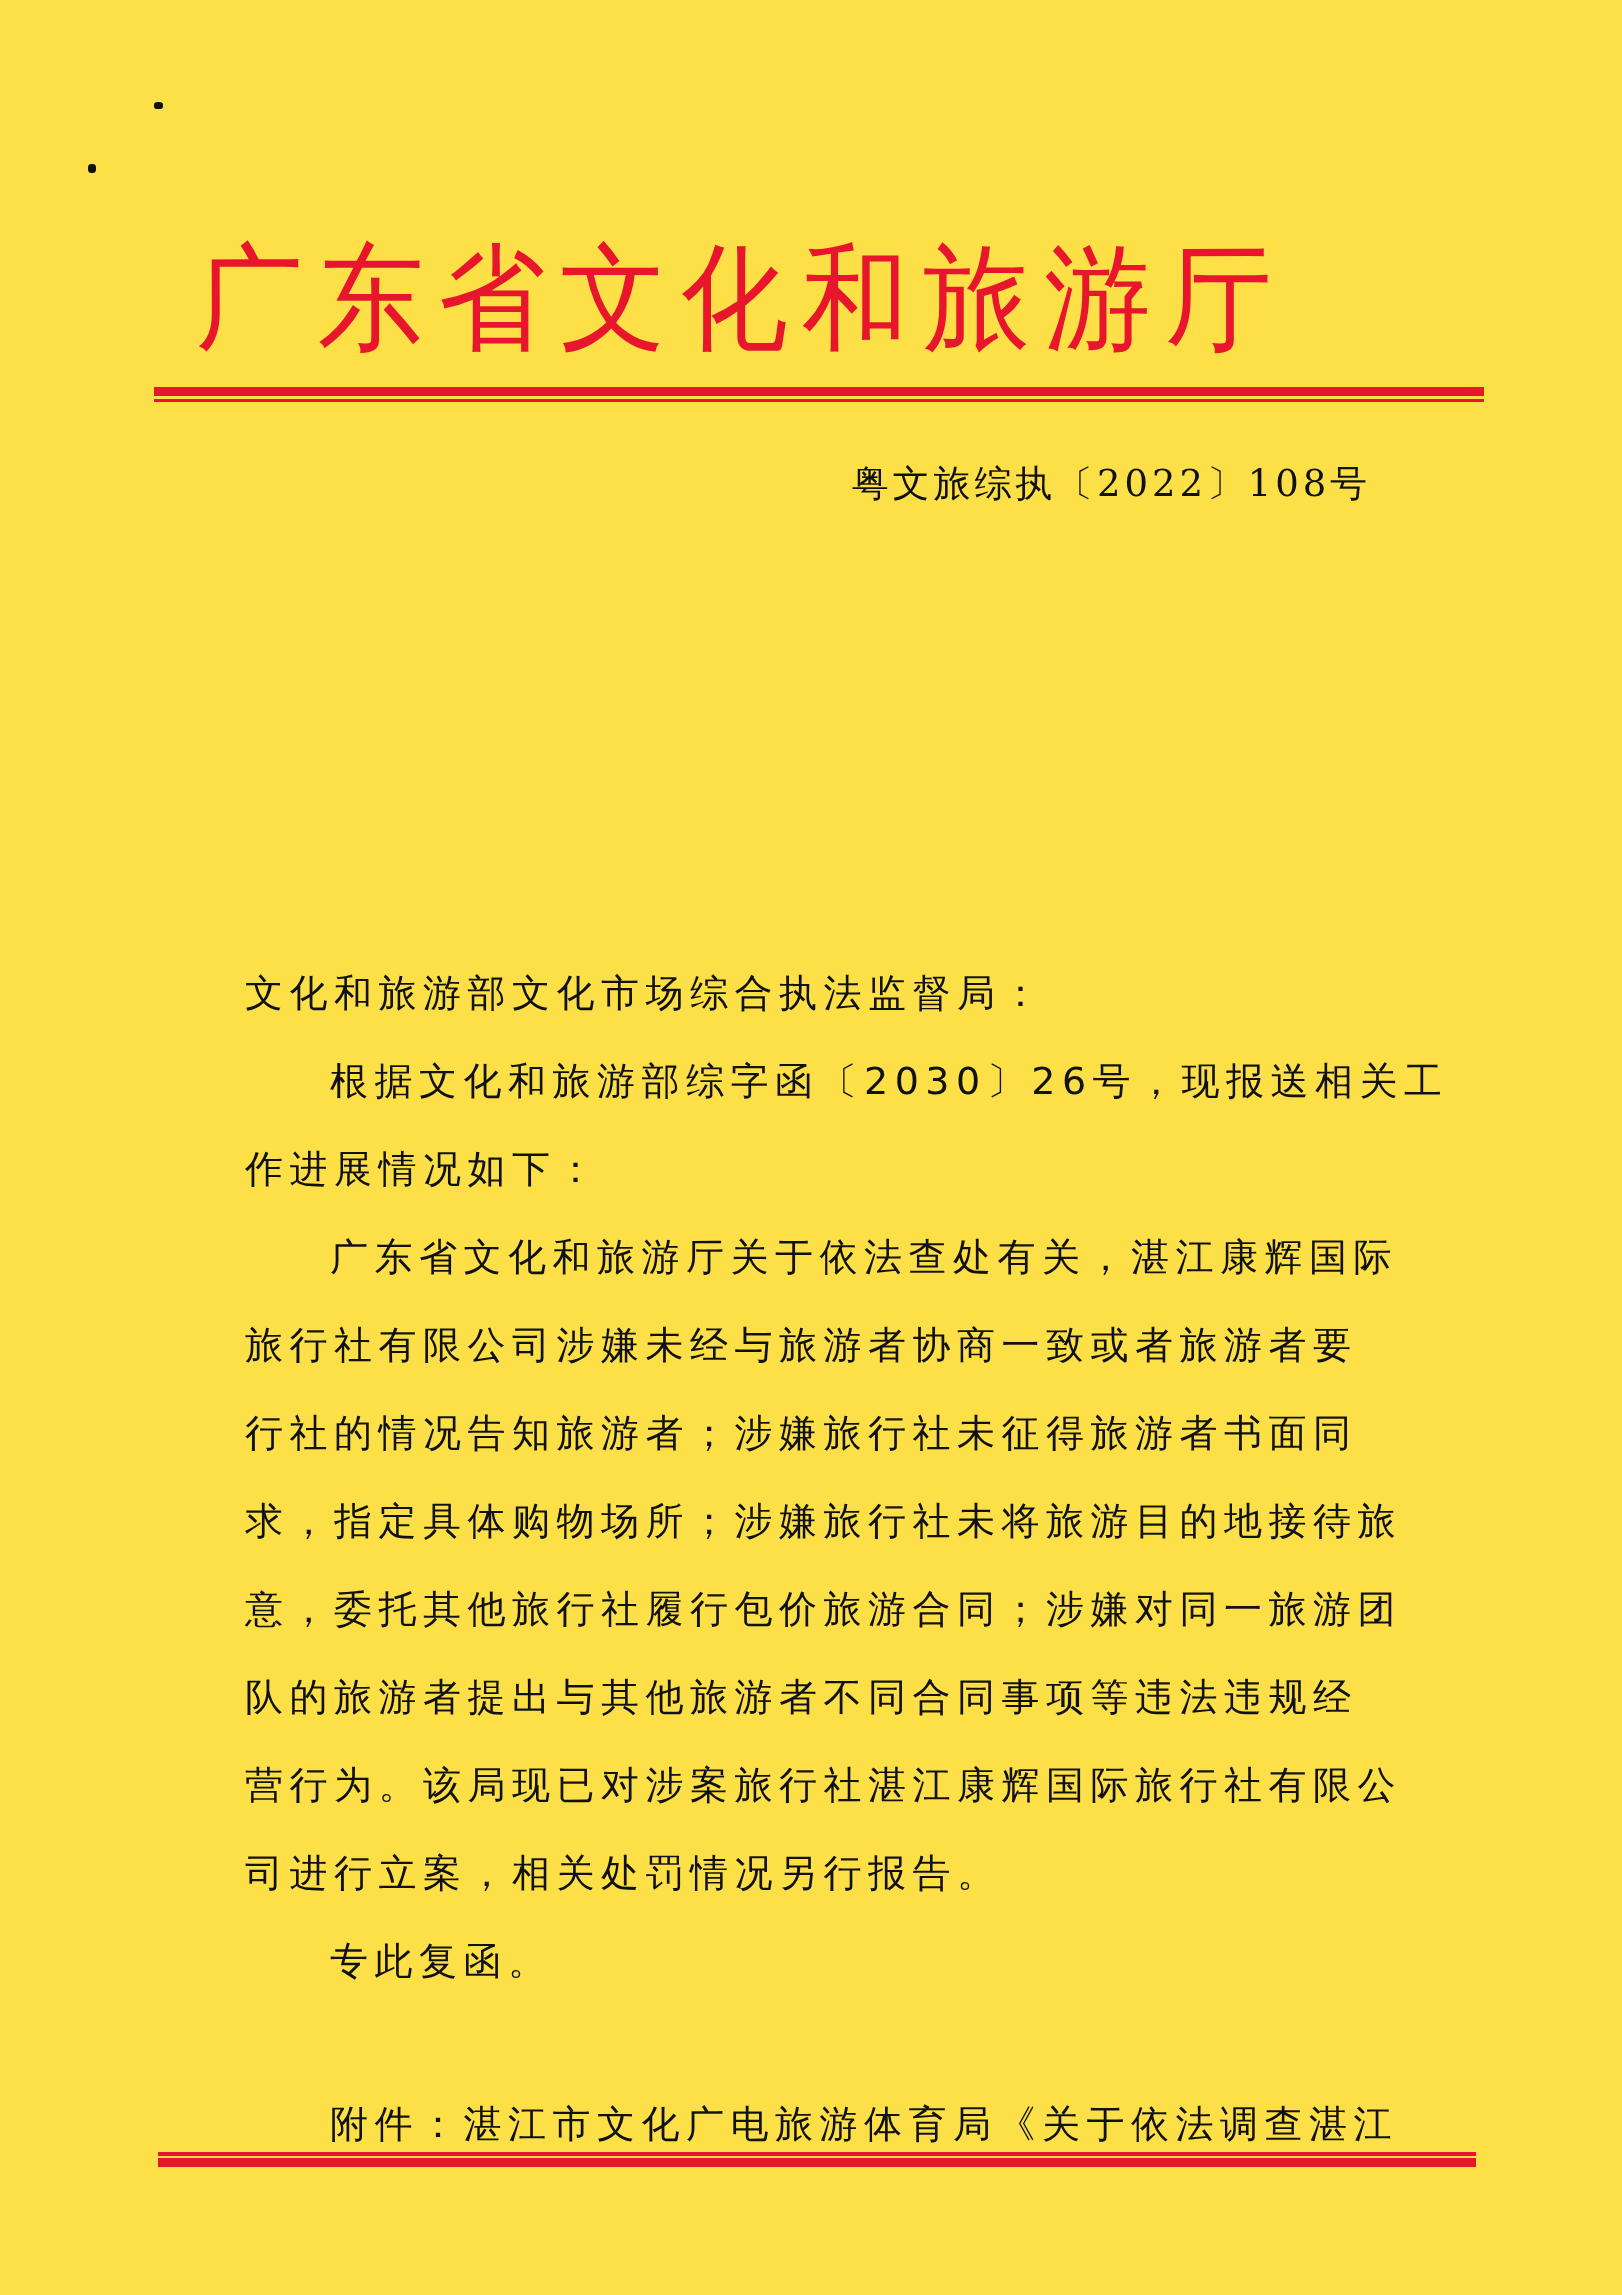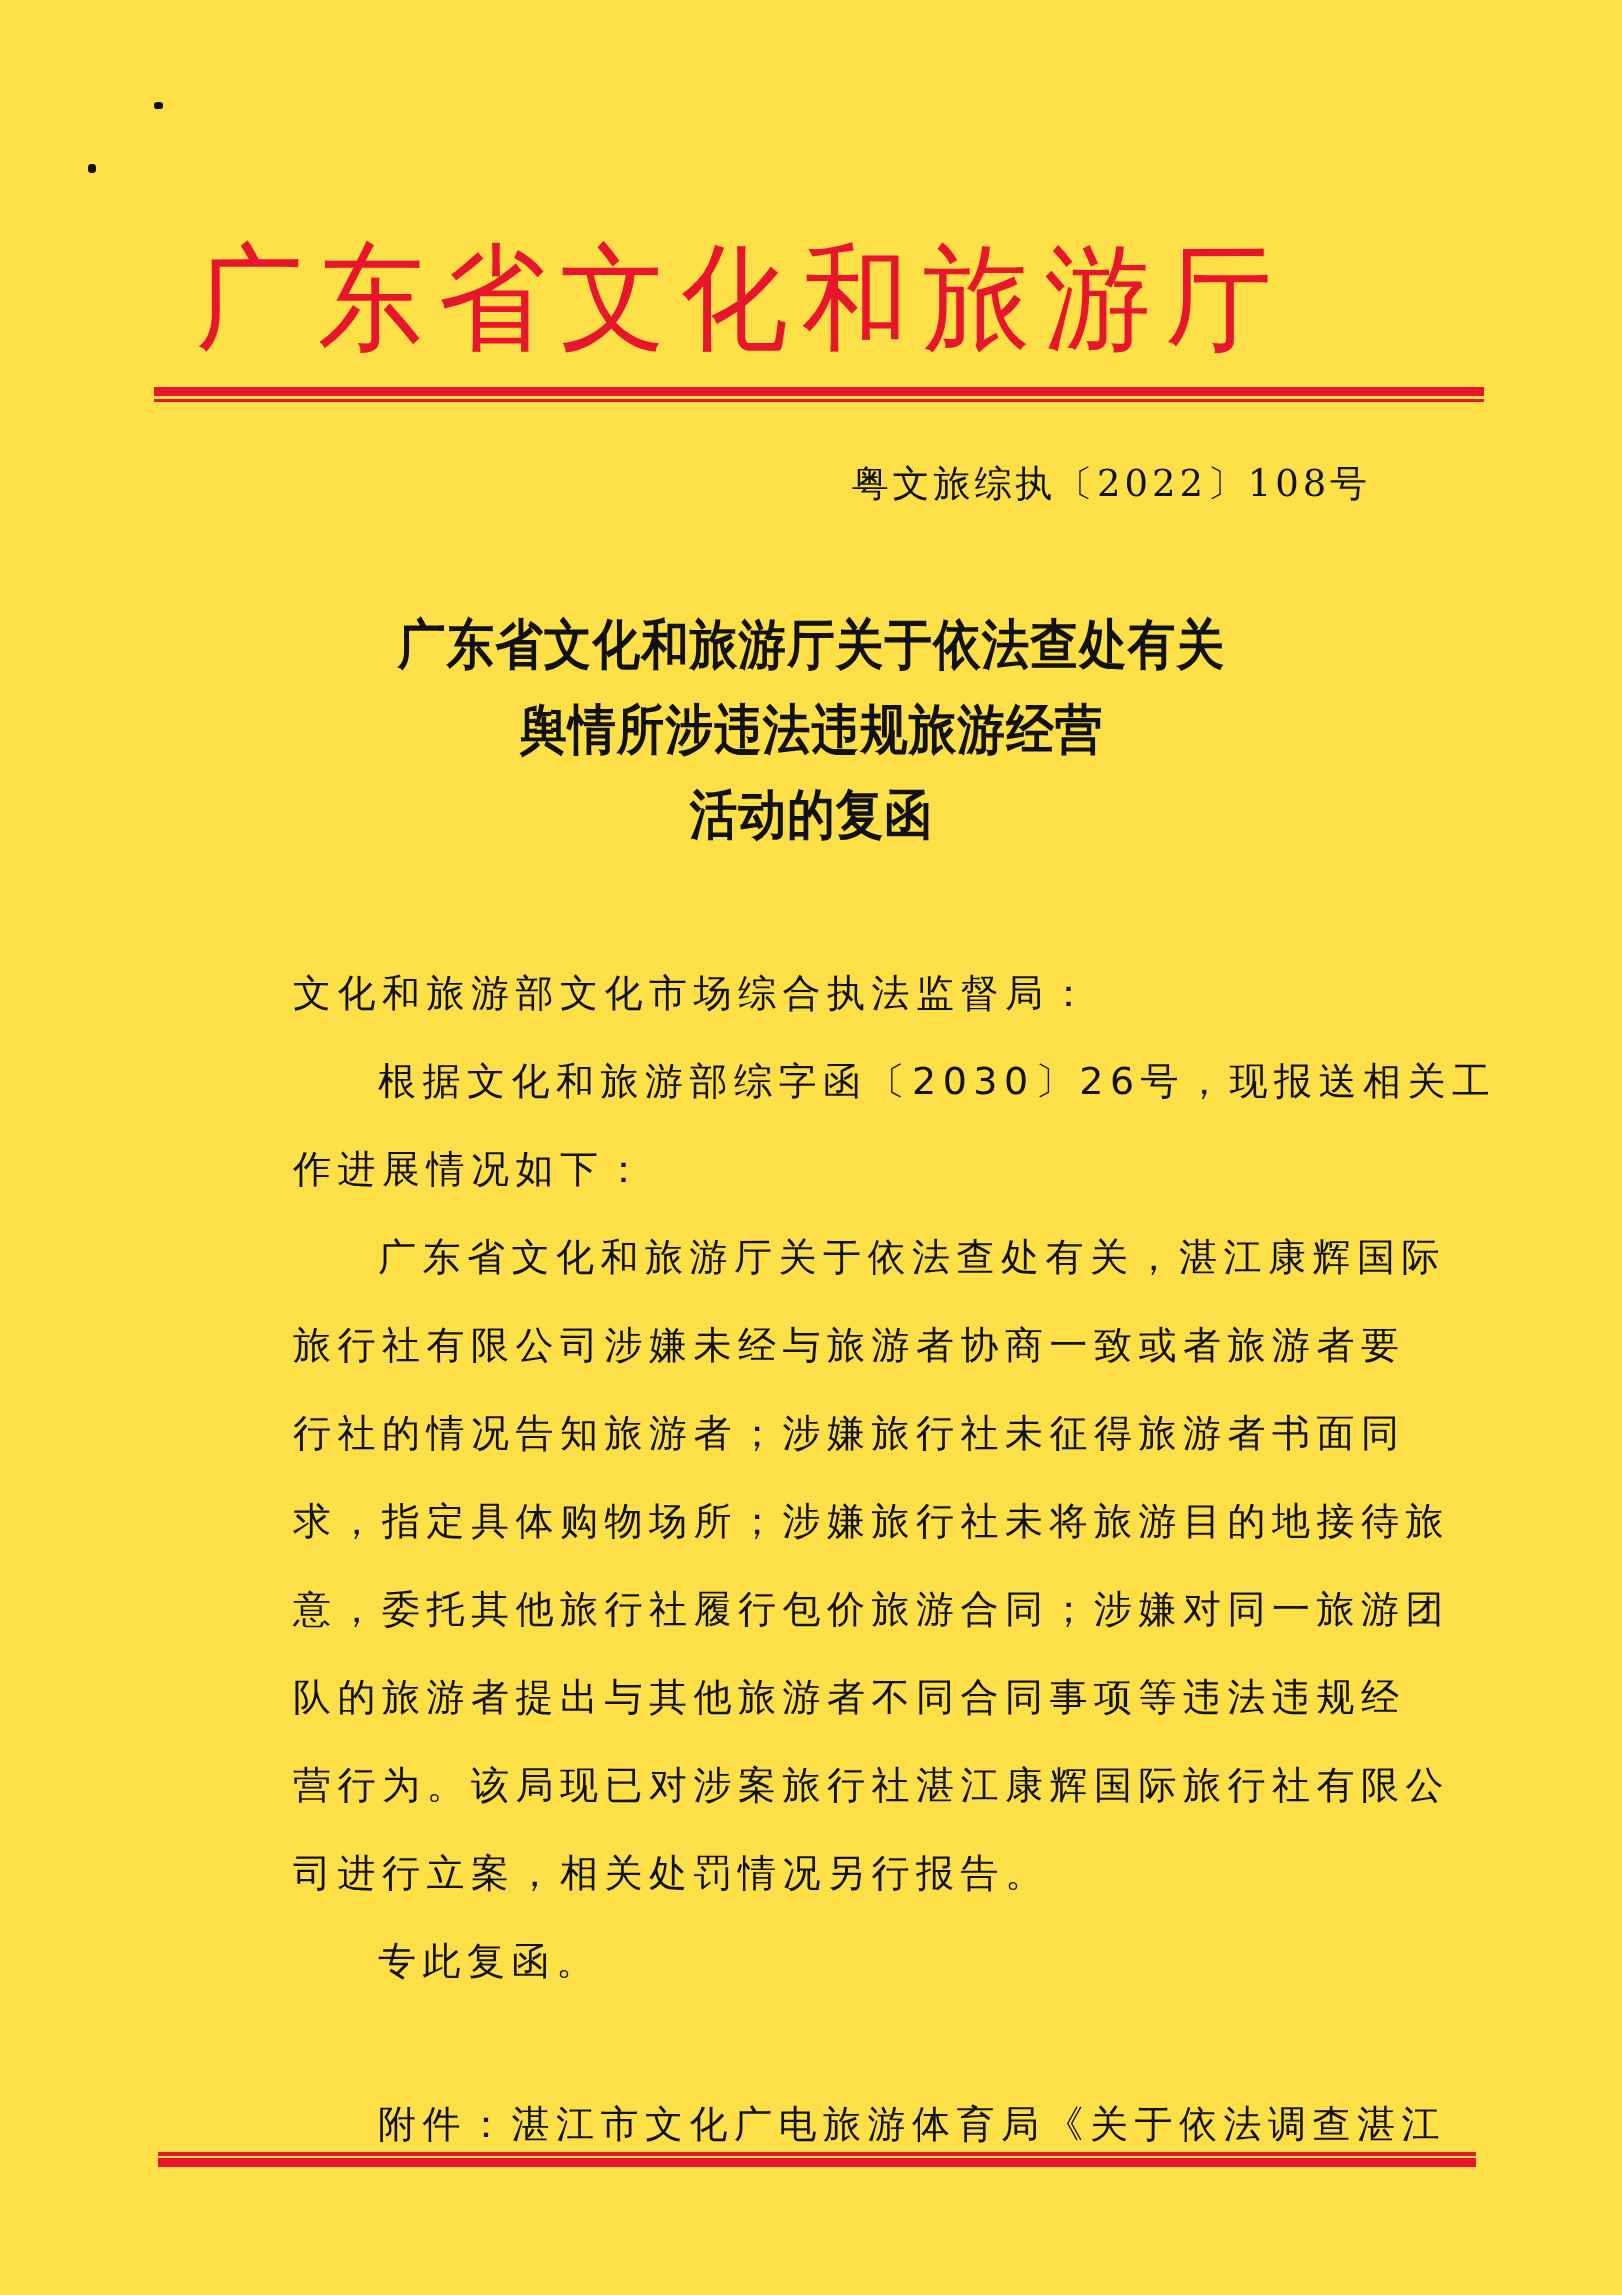--- a/index.html
+++ b/index.html
@@ -40,11 +40,6 @@
 
   <div class="docno">粤文旅综执〔2022〕108号</div>
 
-  <div class="title">
-    <div>广东省文化和旅游厅关于依法查处有关</div>
-    <div>舆情所涉违法违规旅游经营</div>
-    <div>活动的复函</div>
-  </div>
 
   <div class="body">
     <div class="line">文化和旅游部文化市场综合执法监督局：</div>

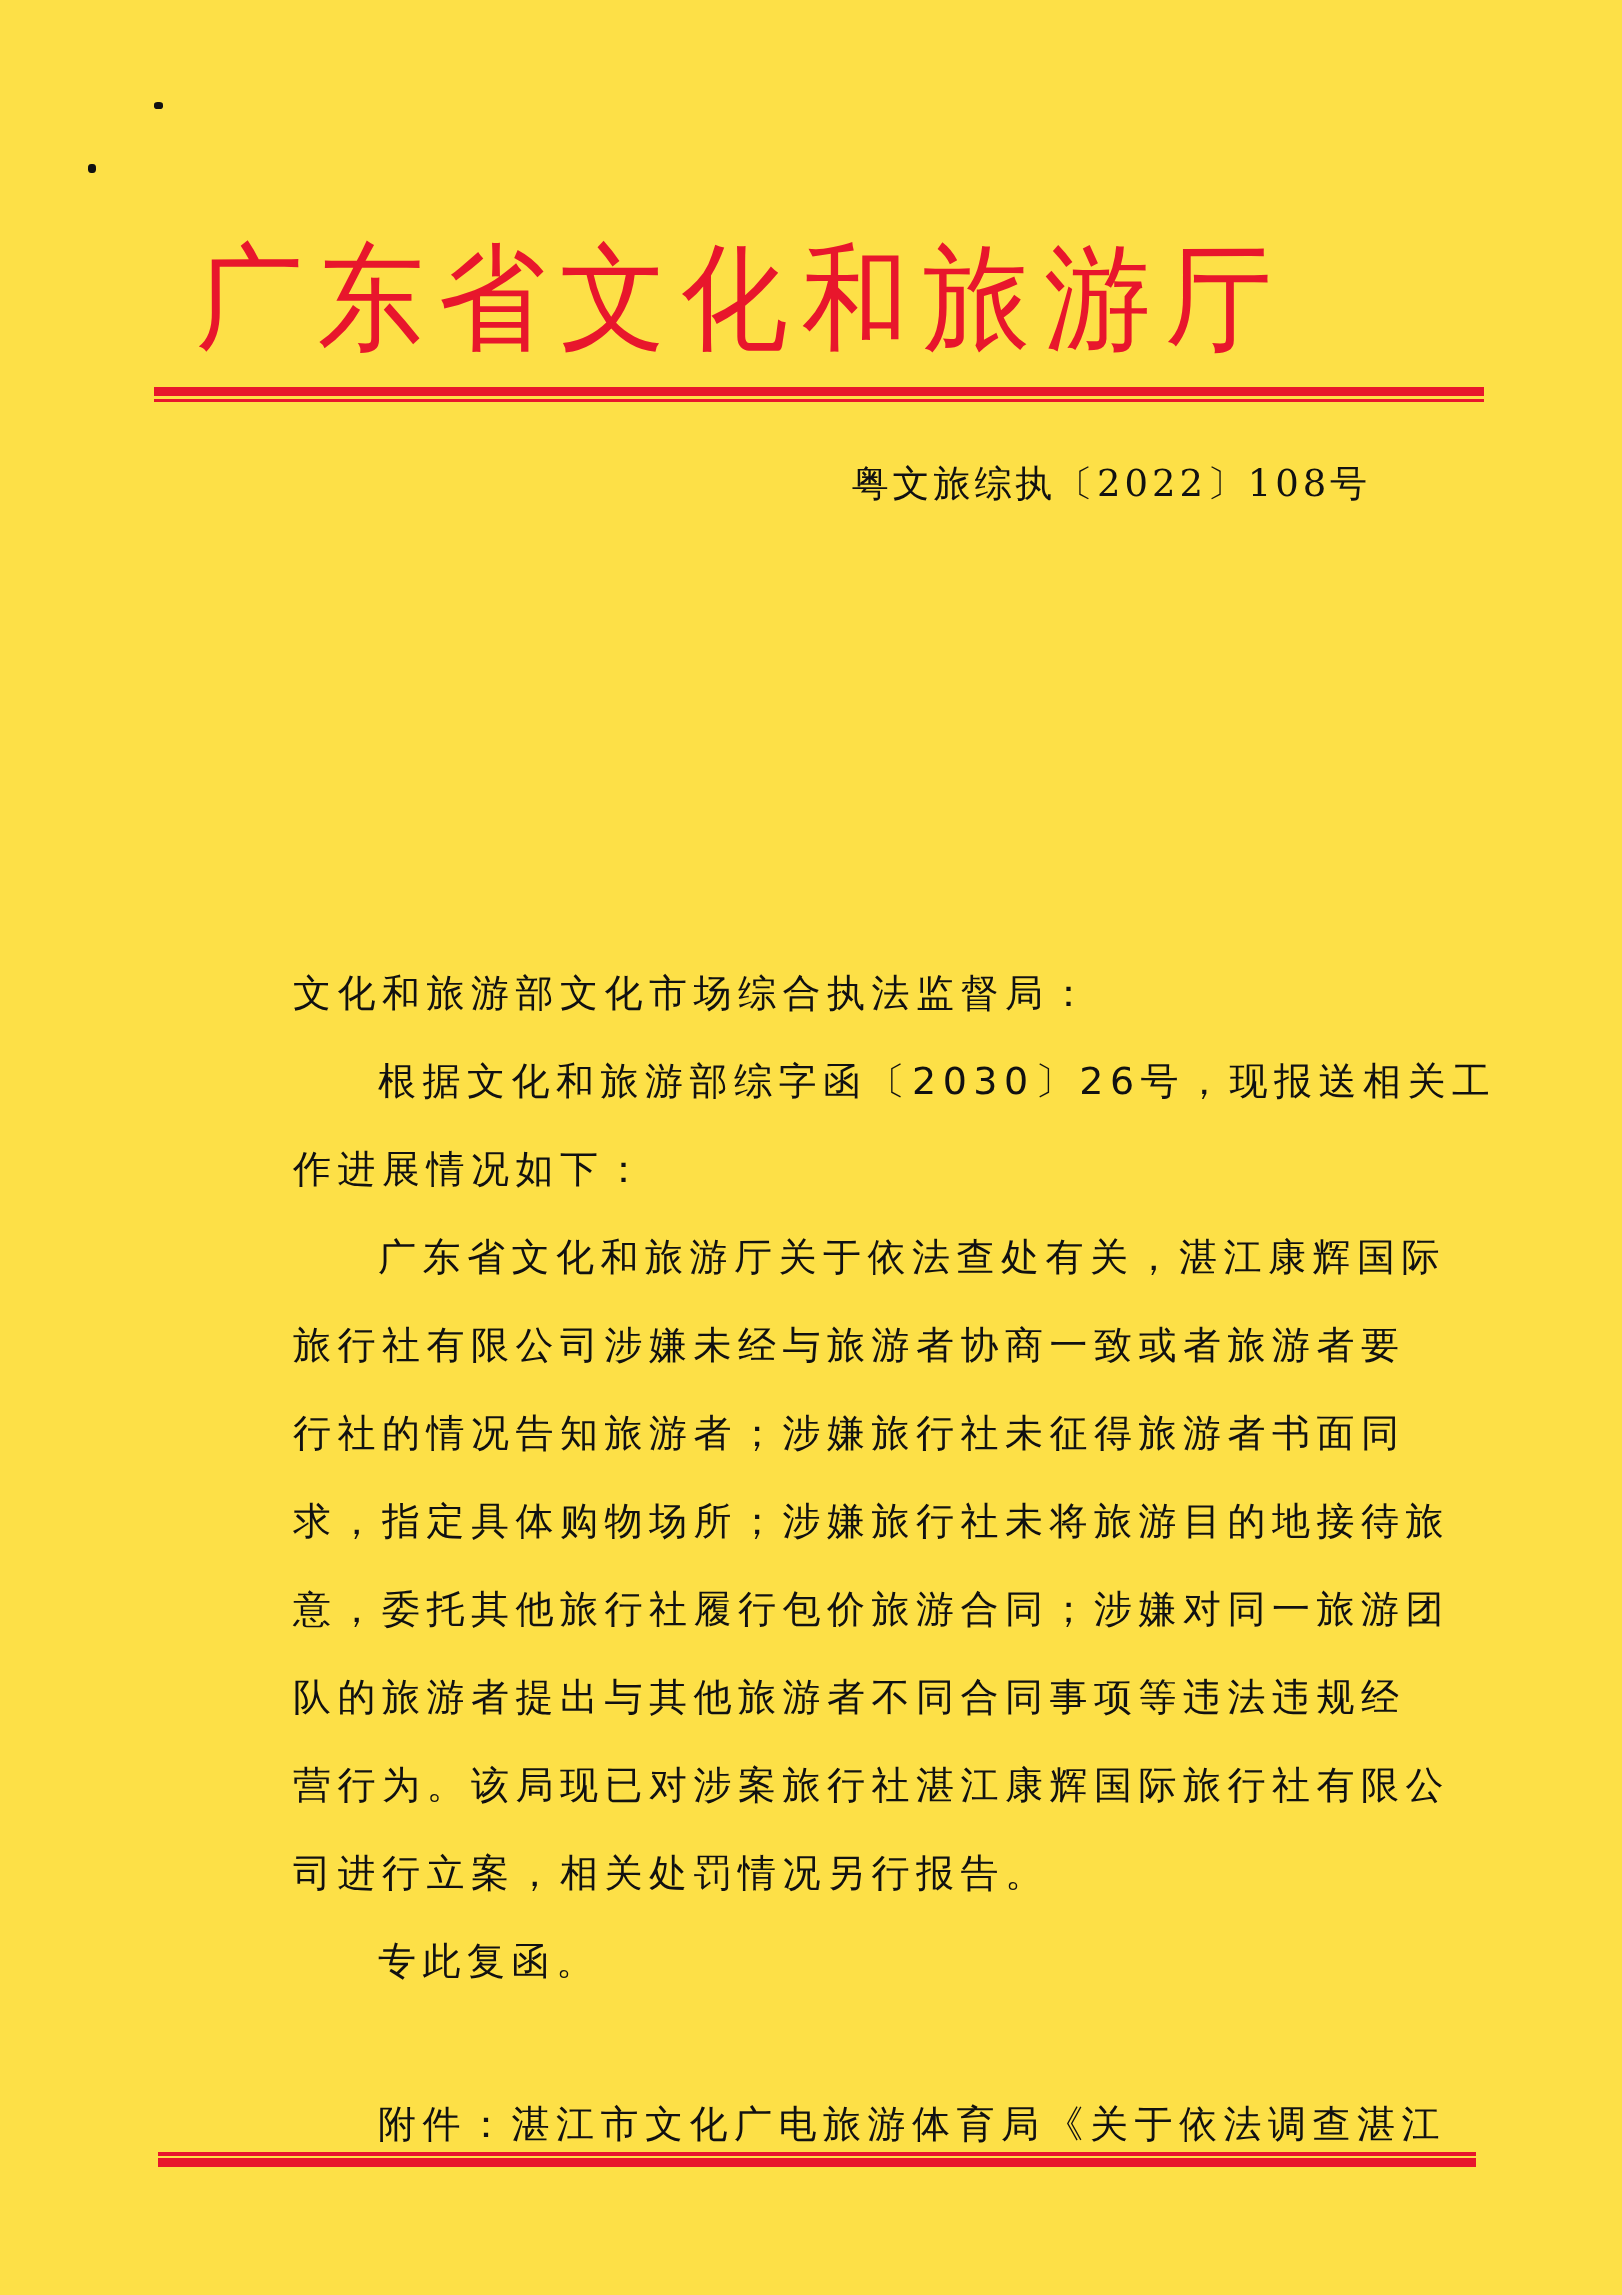--- a/index.html
+++ b/index.html
@@ -21,7 +21,7 @@
   .body { position: absolute; left: 245px; top: 949px; width: 1139px;
           font-family: "DejaVu Sans", "Liberation Sans", sans-serif;
           font-size: 38px; line-height: 88px; letter-spacing: 6.5px; }
-  .line { white-space: nowrap; height: 88px; margin-left: 48px; }
+  .line { white-space: nowrap; height: 88px; }
   .indent { padding-left: 85px; }
   .gap { height: 75px; }
 </style>

